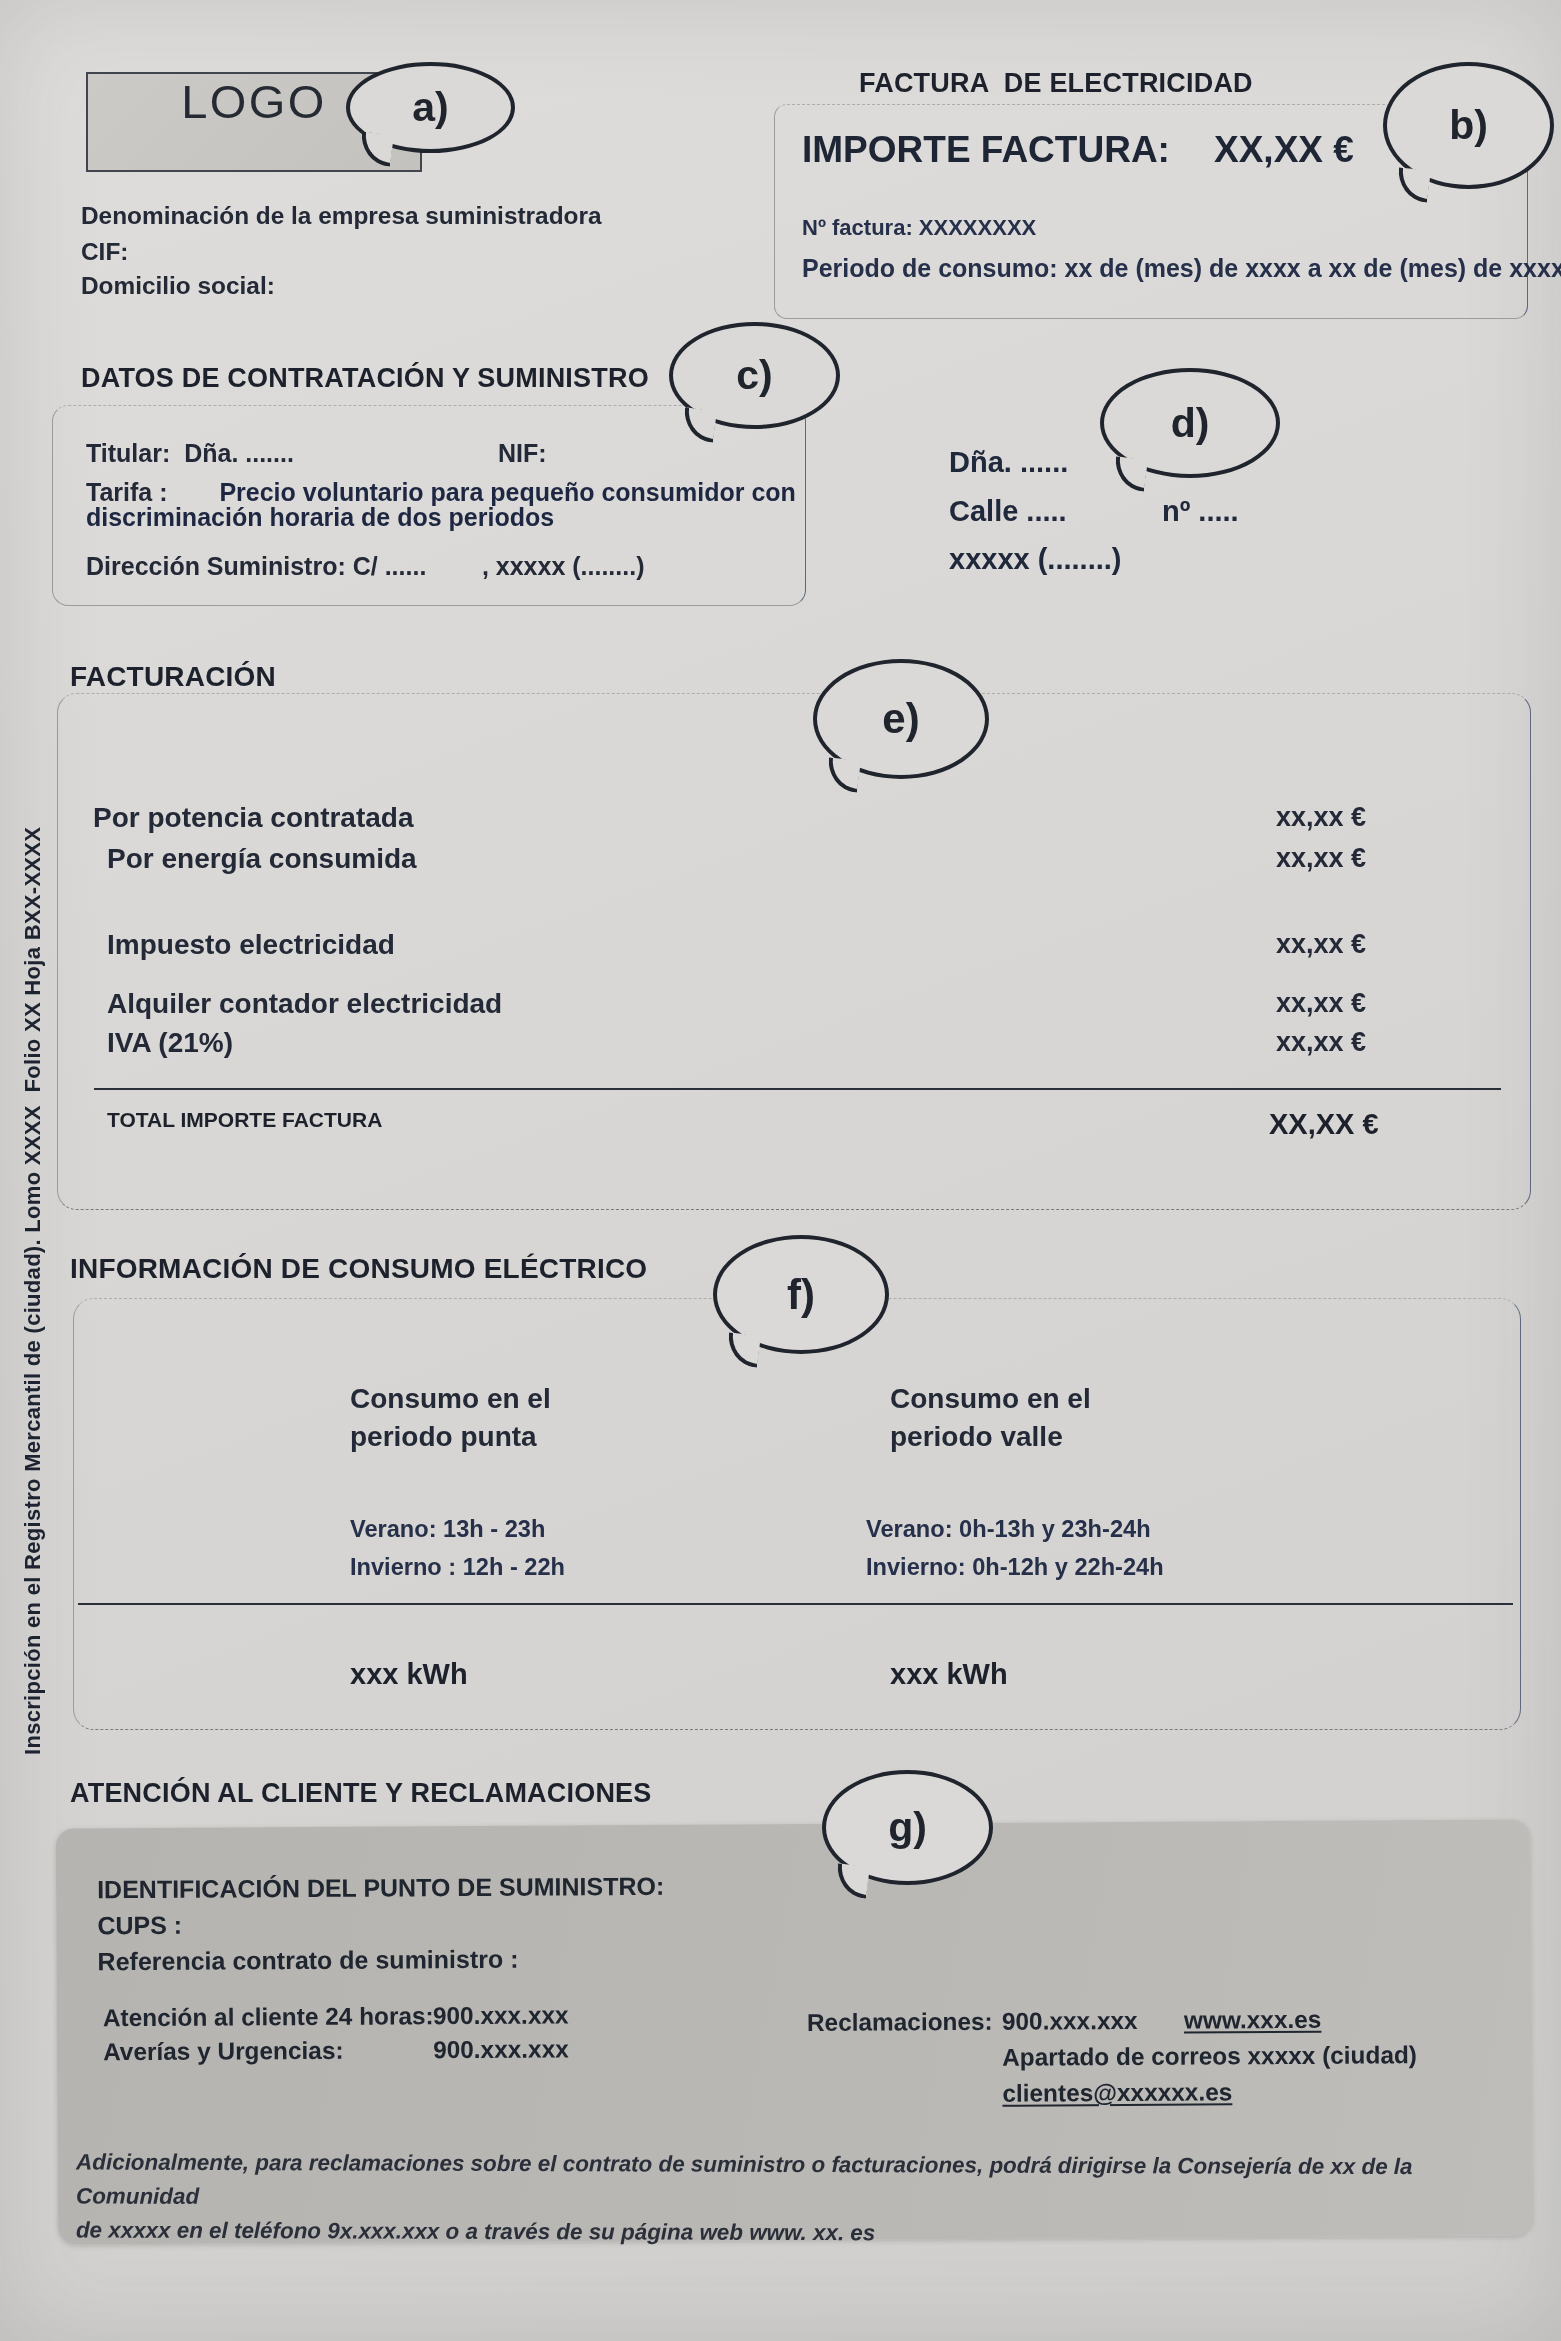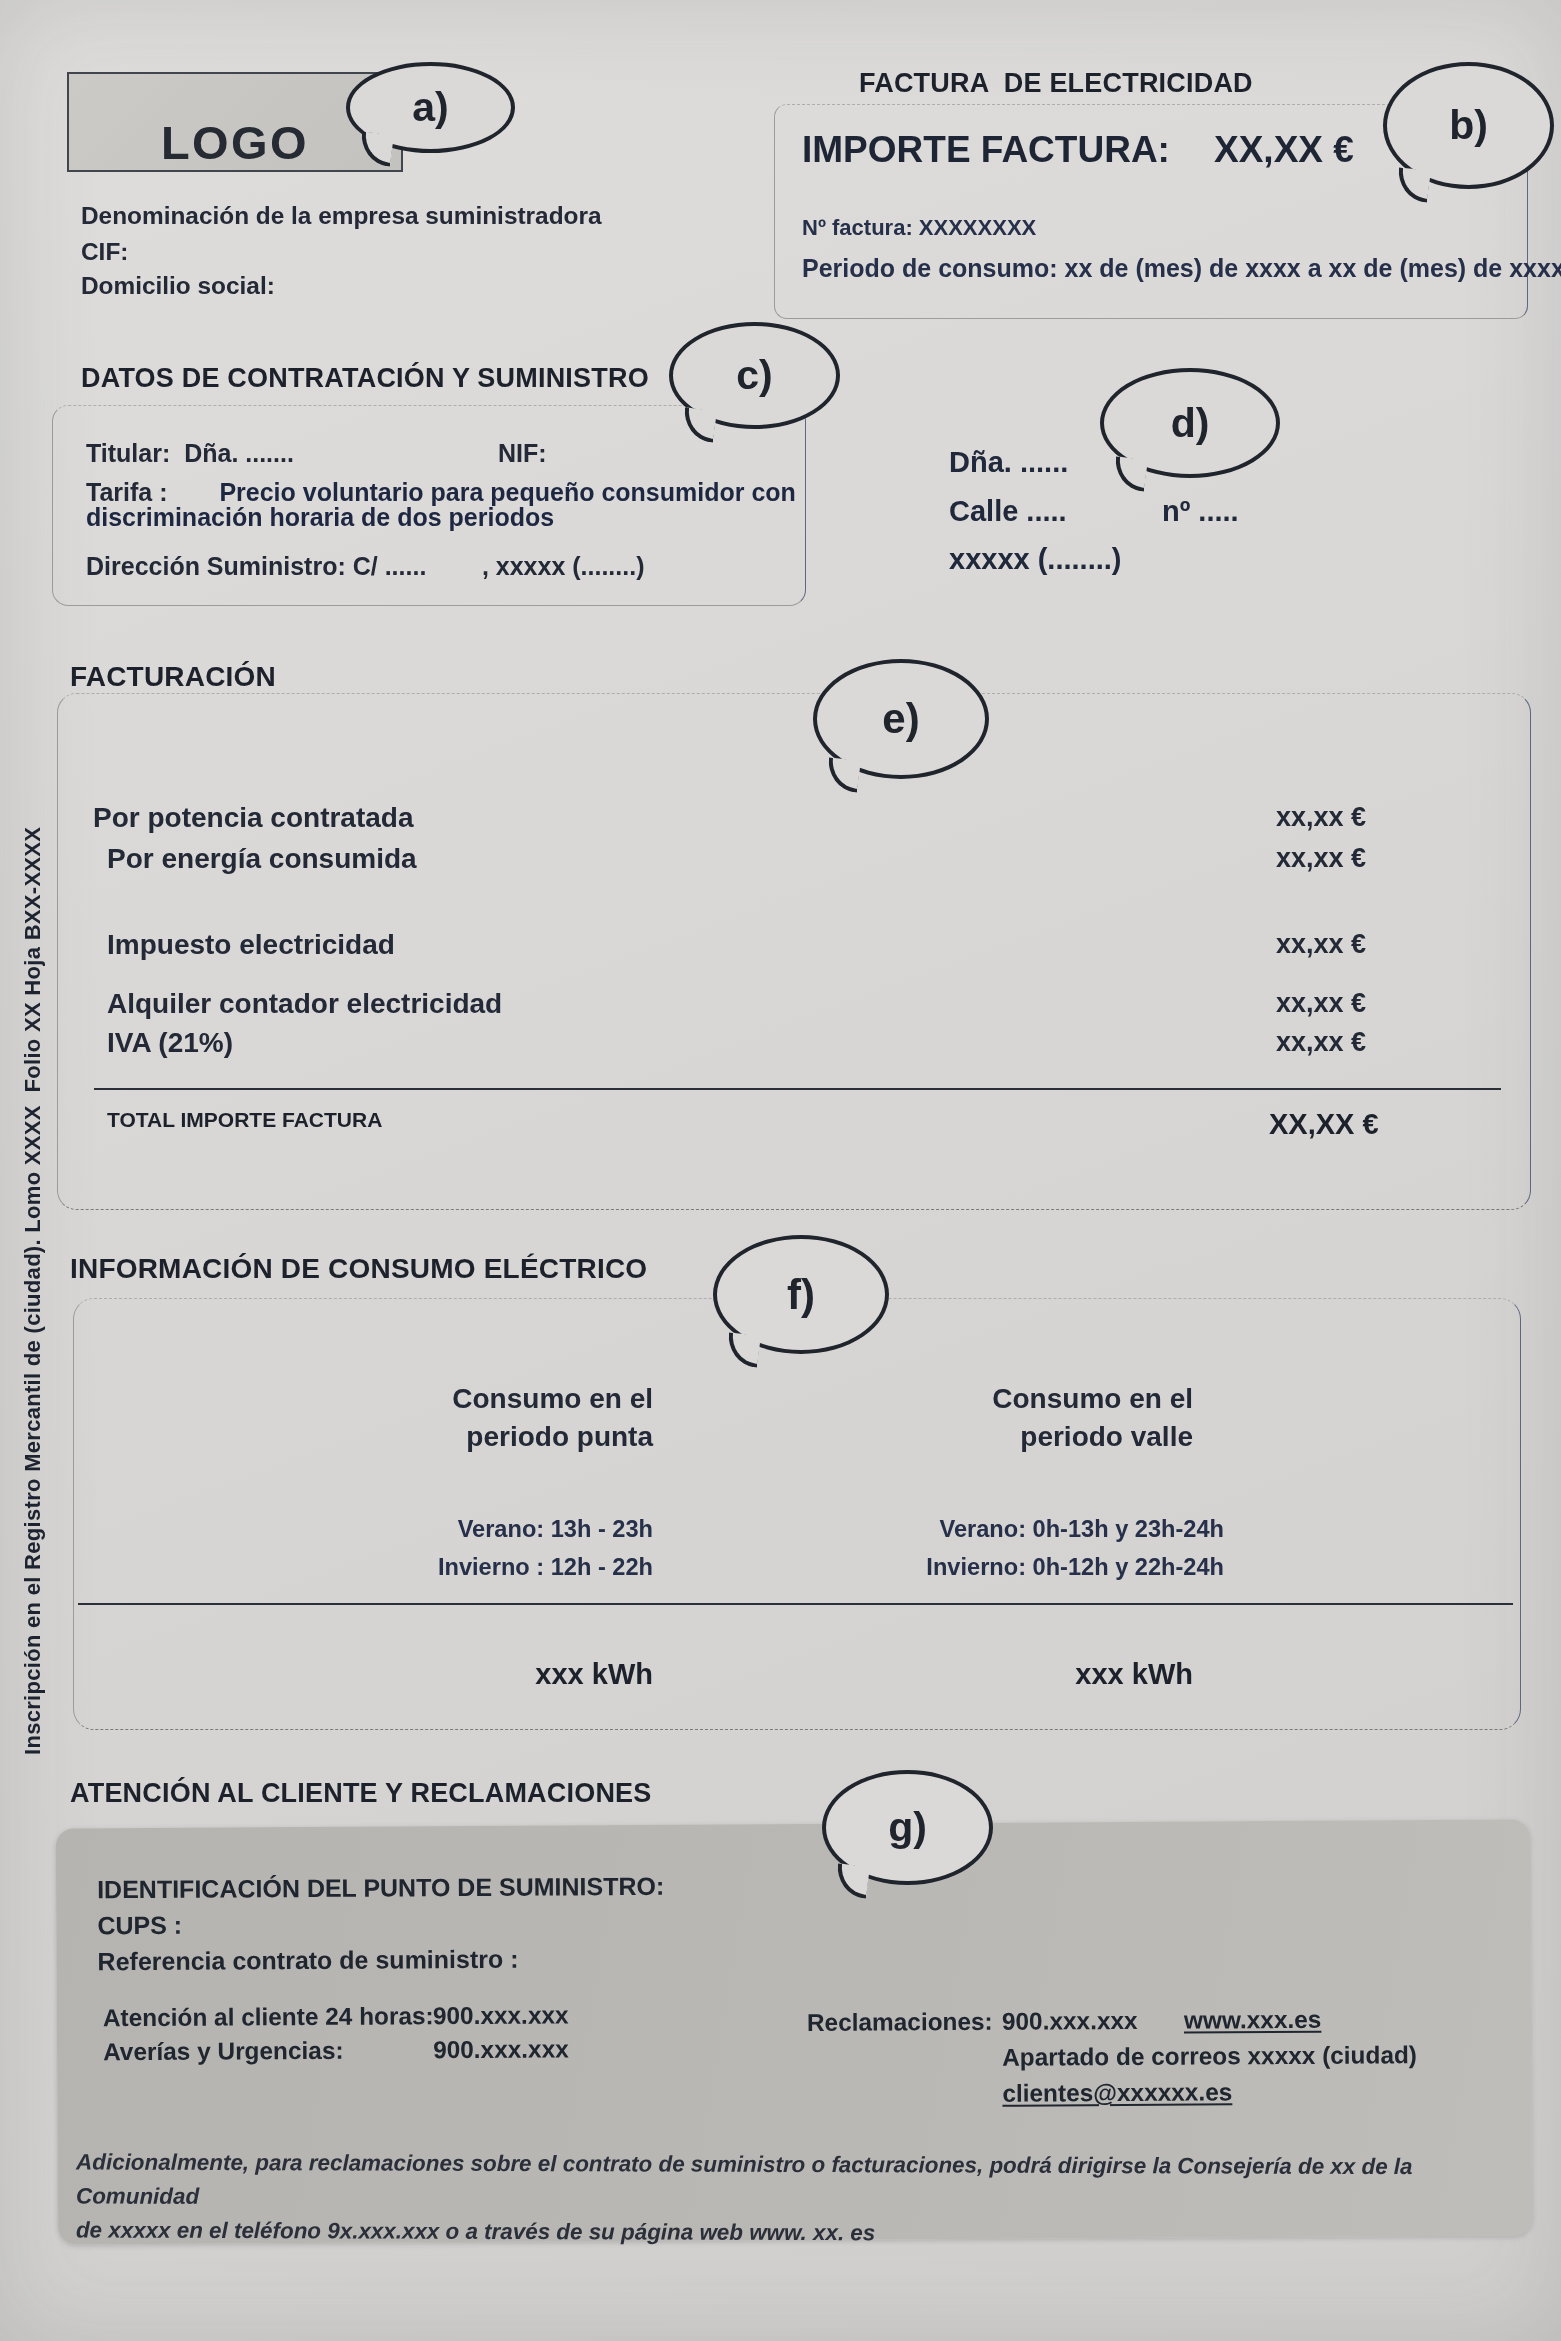--- a/index.html
+++ b/index.html
@@ -33,10 +33,10 @@
     font-size:22px;font-weight:600;color:#1d2330;white-space:pre;letter-spacing:0.3px;
   }
   #logo-box{
-    position:absolute;left:67px;top:72px;width:332px;height:96px;
+    position:absolute;left:86px;top:72px;width:332px;height:96px;
     background:linear-gradient(135deg,#cbcac7,#c3c2bf);border:2.4px solid #41454d;
-    display:flex;align-items:flex-end;justify-content:center;
-    font-size:47px;letter-spacing:2.4px;color:#262b33;font-weight:700;
+    display:flex;align-items:flex-start;justify-content:center;
+    font-size:47px;letter-spacing:2.4px;color:#262b33;font-weight:400;
   }
   #grey-box{
     position:absolute;left:57px;top:1824px;width:1474px;height:416px;border-radius:18px;

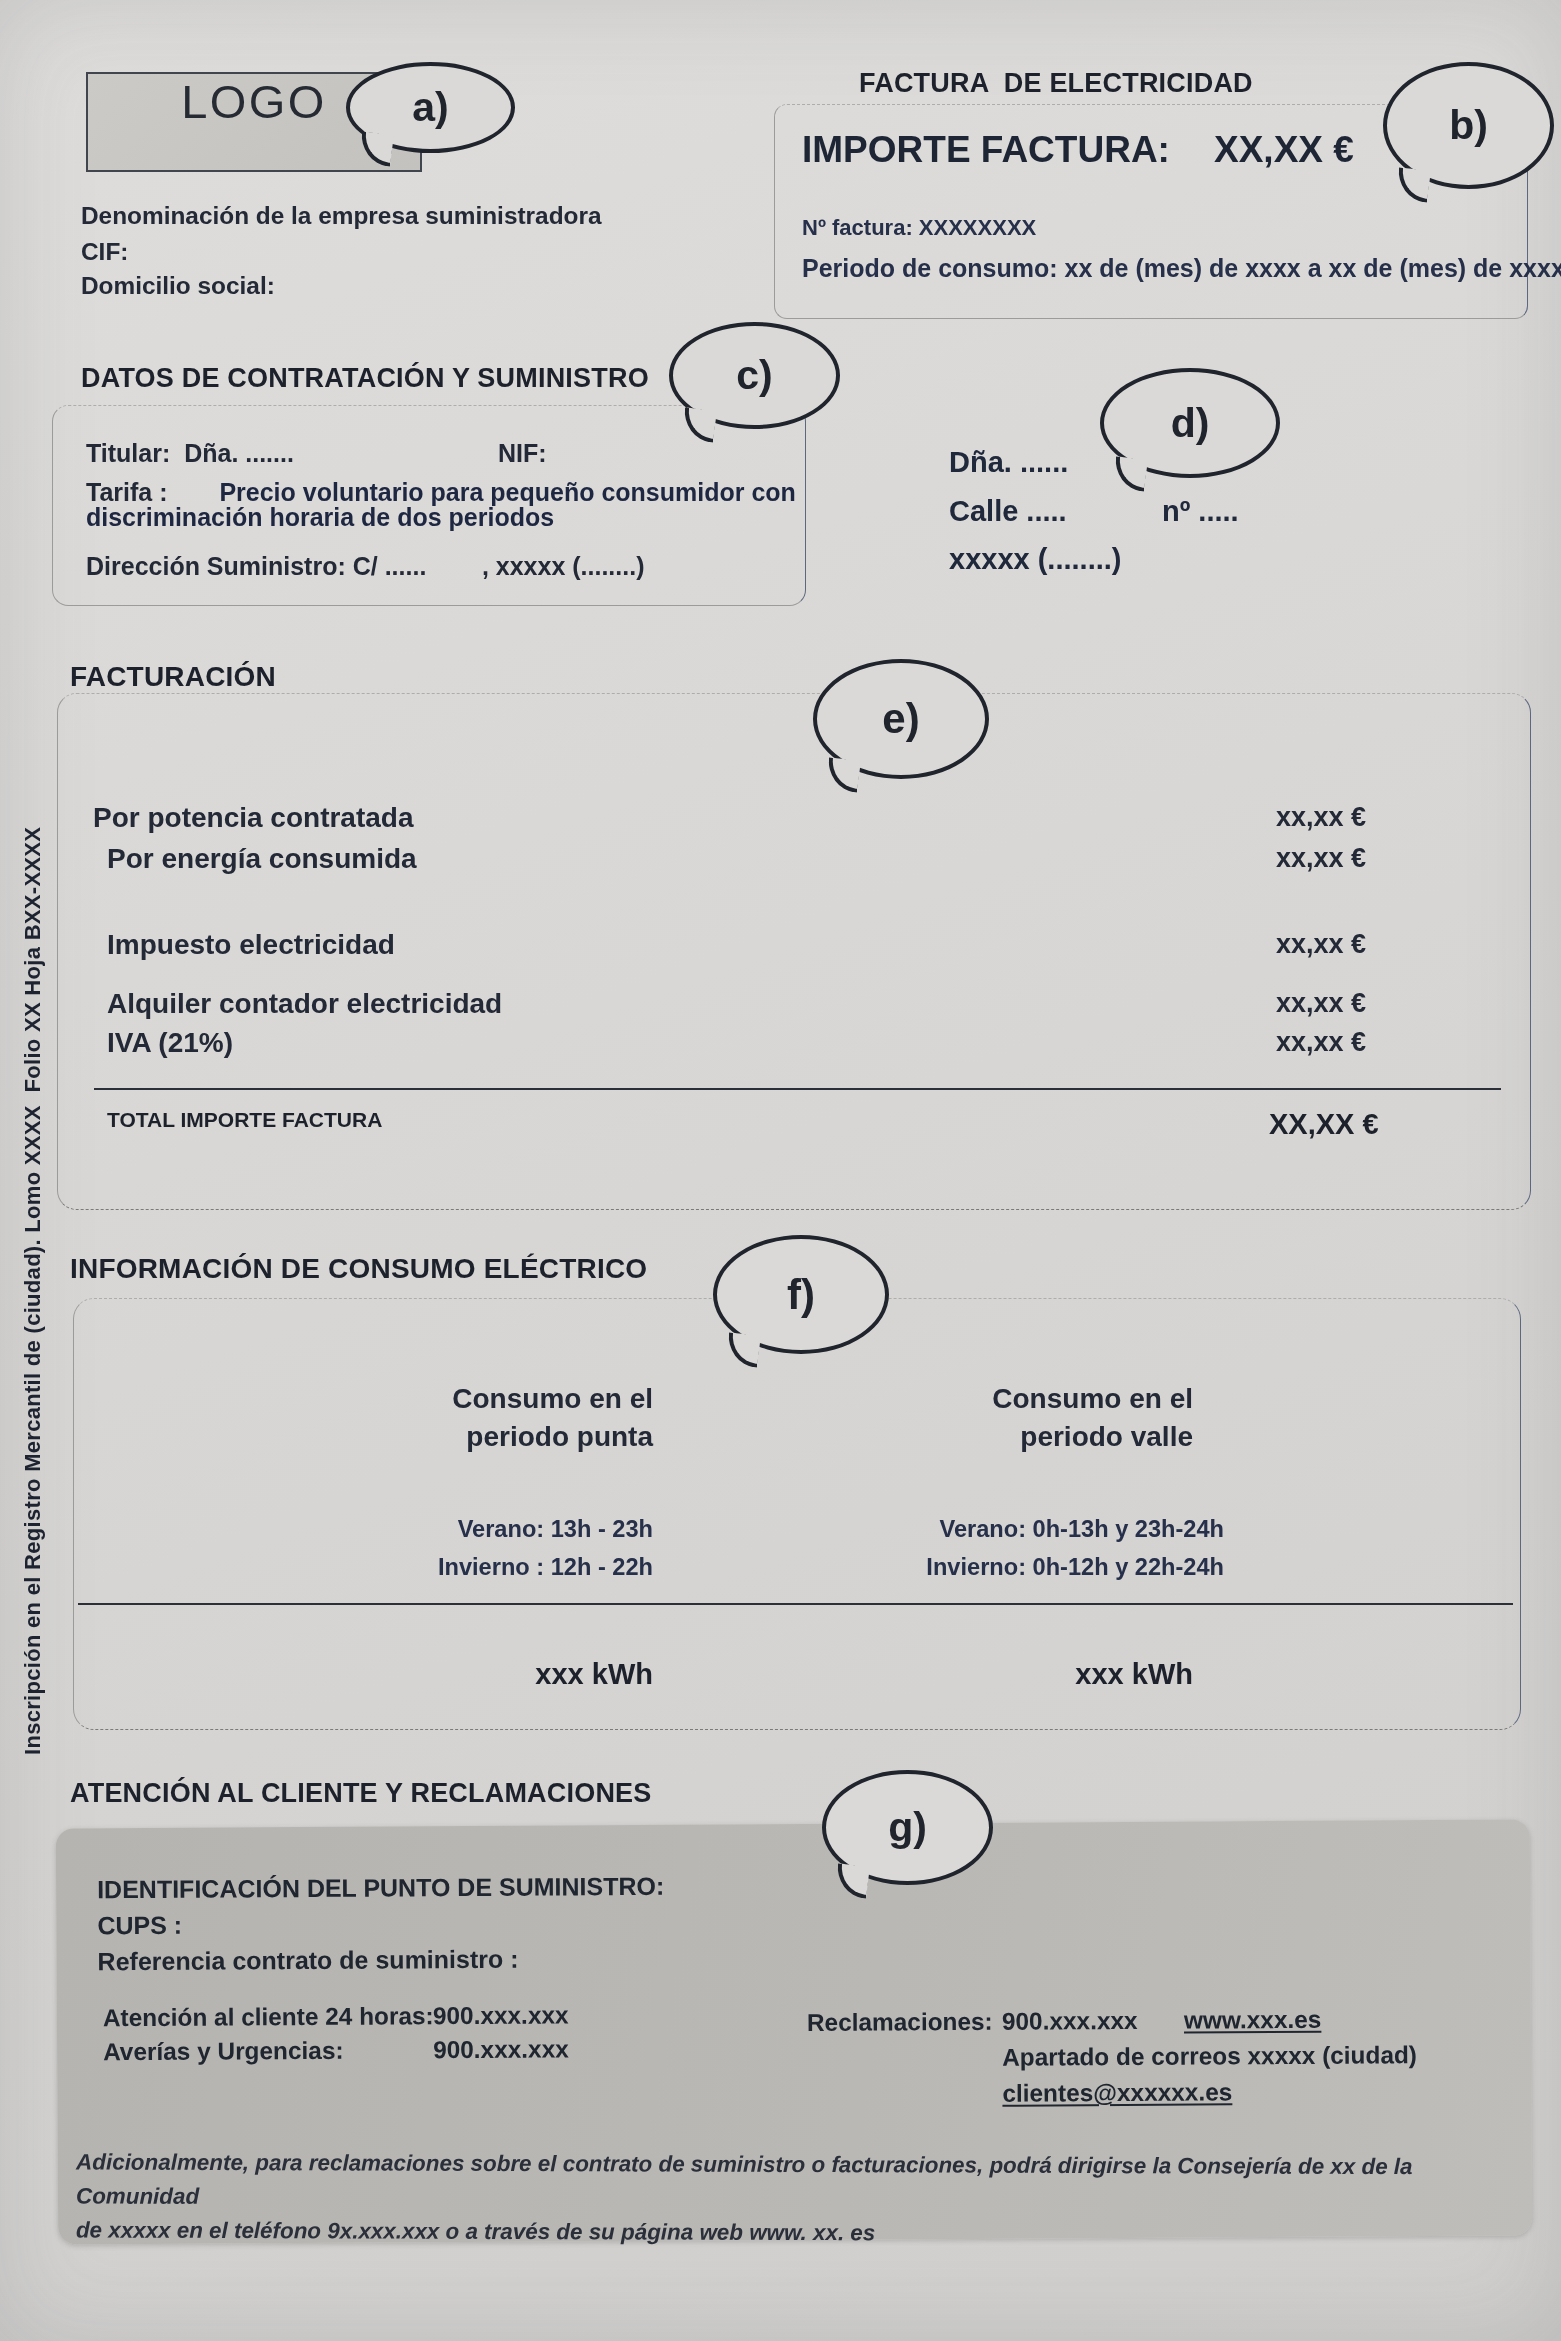--- a/index.html
+++ b/index.html
@@ -27,7 +27,7 @@
   .semib{font-weight:600;}
   .navy{color:#27304a;}
   .u{text-decoration:underline;text-underline-offset:3.3px;}
-  .ctr{text-align:right;}
+  .ctr{text-align:left;}
   #side-text{
     position:absolute;left:19.5px;top:1755px;transform:rotate(-90deg);transform-origin:0 0;
     font-size:22px;font-weight:600;color:#1d2330;white-space:pre;letter-spacing:0.3px;

